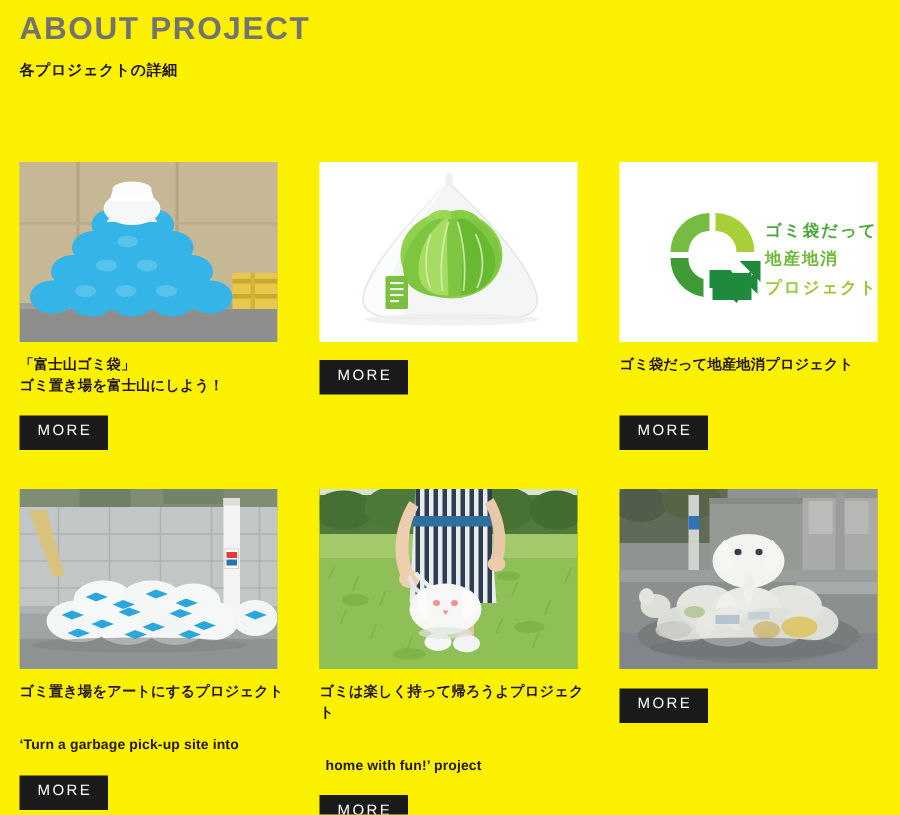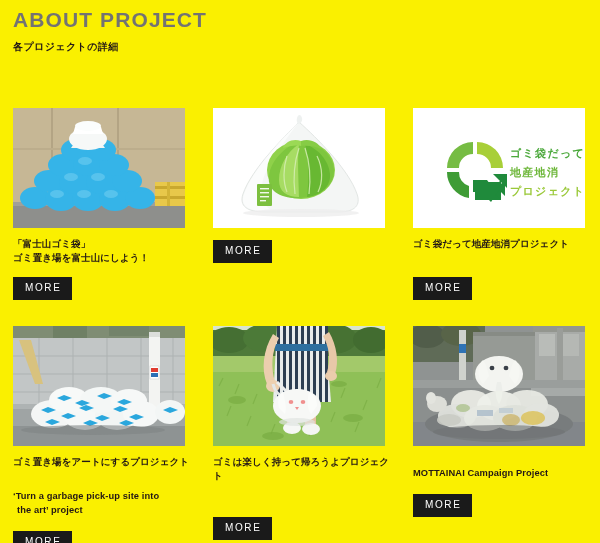--- a/index.html
+++ b/index.html
@@ -506,9 +506,6 @@
           <ellipse cx="86" cy="106" rx="66" ry="7" fill="#6f7374" opacity="0.6"></ellipse>
         </svg>
       </div>
-      <div class="card-title-en">
-        <div>MOTTAINAI Campaign Project</div>
-      </div>
       <button class="more-button">MORE</button>
     </div>
   </div>

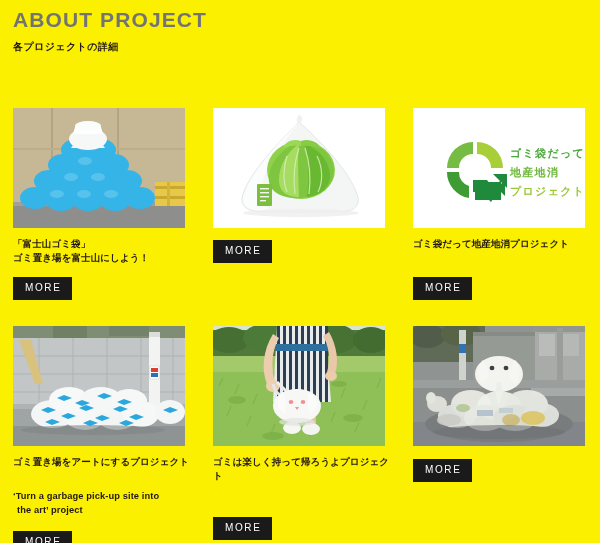--- a/index.html
+++ b/index.html
@@ -350,7 +350,6 @@
       </div>
       <div class="card-title-en">
         <div>‘Turn a garbage pick-up site into</div>
-        <div class="line-2">the art’ project</div>
       </div>
       <button class="more-button">MORE</button>
     </div>

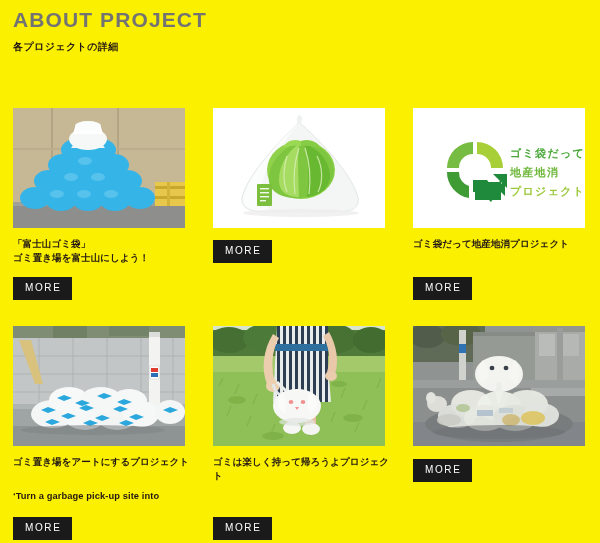--- a/index.html
+++ b/index.html
@@ -442,6 +442,7 @@
         <div>ゴミは楽しく持って帰ろうよプロジェクト</div>
       </div>
       <div class="card-title-en">
+        <div class="line-2">home with fun!’ project</div>
       </div>
       <button class="more-button">MORE</button>
     </div>

